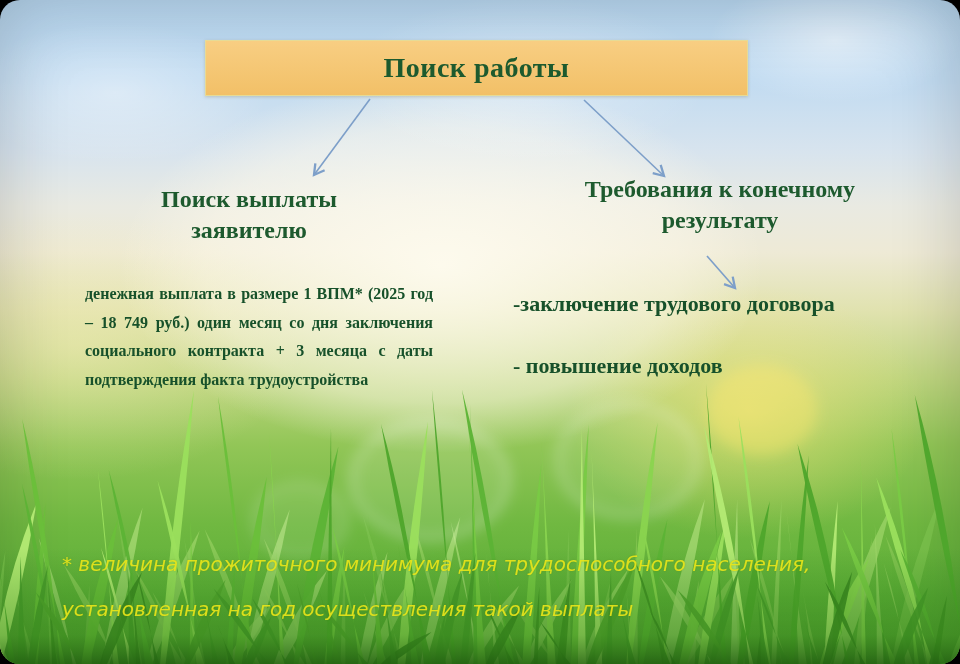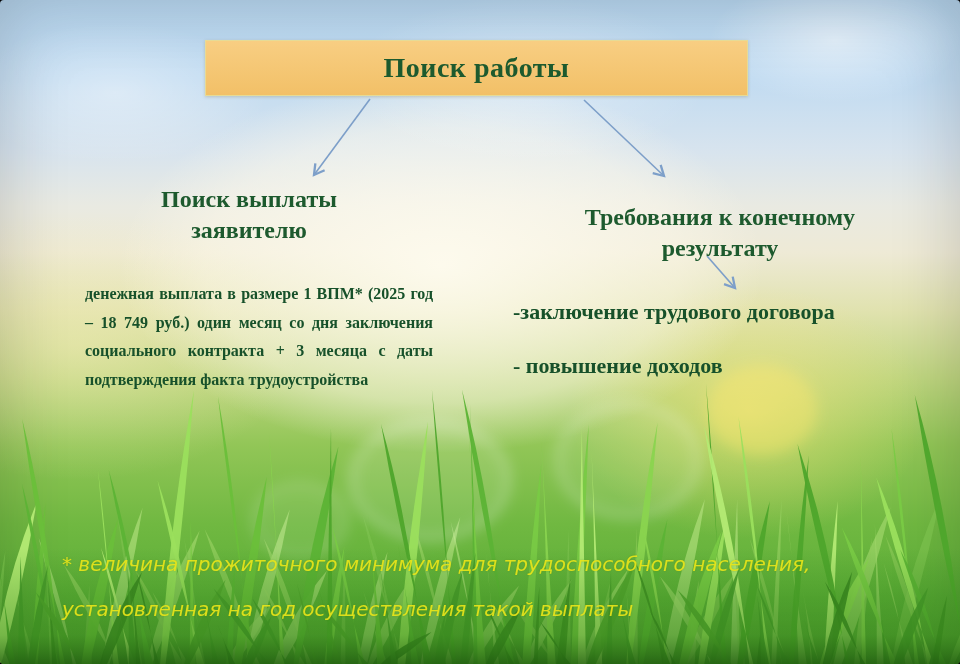--- a/index.html
+++ b/index.html
@@ -17,7 +17,7 @@
   body{font-family:"Liberation Serif","DejaVu Serif",serif;overflow:hidden;}
 
   .slide{
-    position:relative;width:960px;height:664px;border-radius:4px;overflow:hidden;
+    position:relative;width:960px;height:664px;border-radius:20px;overflow:hidden;
     background:
       
       radial-gradient(180px 90px at 87% 6%, rgba(255,255,255,.55), rgba(255,255,255,0) 70%),

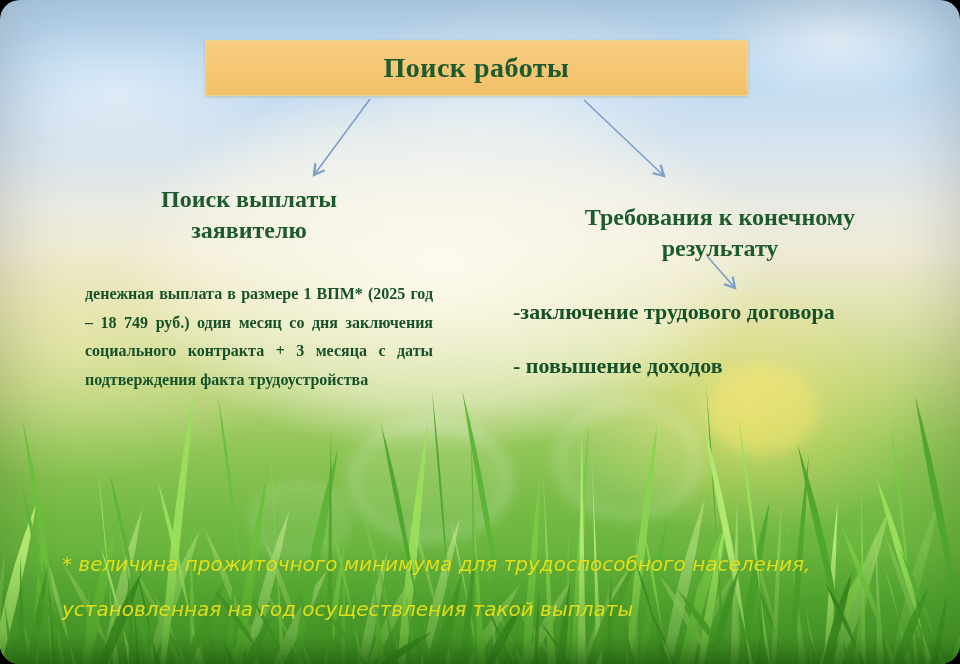--- a/index.html
+++ b/index.html
@@ -64,7 +64,7 @@
     font-size:24px;line-height:31px;text-align:center;
   }
   .heading-left{left:115px;top:184px;width:268px;}
-  .heading-right{left:553px;top:202px;width:334px;}
+  .heading-right{left:553px;top:174px;width:334px;}
 
   
   .body-paragraph{

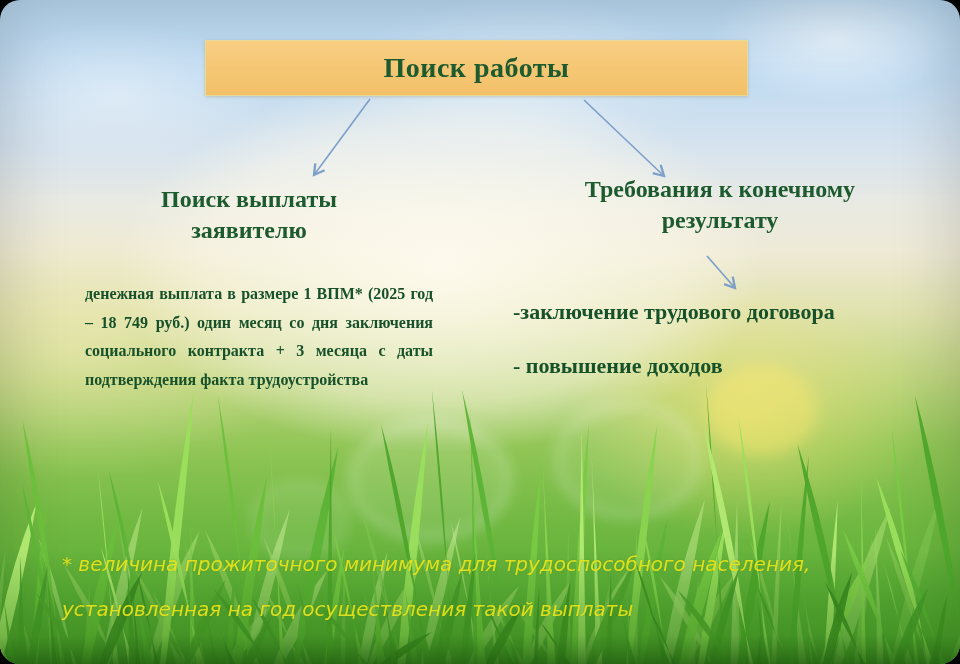--- a/index.html
+++ b/index.html
@@ -78,7 +78,7 @@
     position:absolute;left:513px;width:390px;
     color:var(--body-text);font-weight:bold;font-size:22px;line-height:28px;
   }
-  .bullet-1{top:298px;}
+  .bullet-1{top:290px;}
   .bullet-2{top:352px;}
 
   

